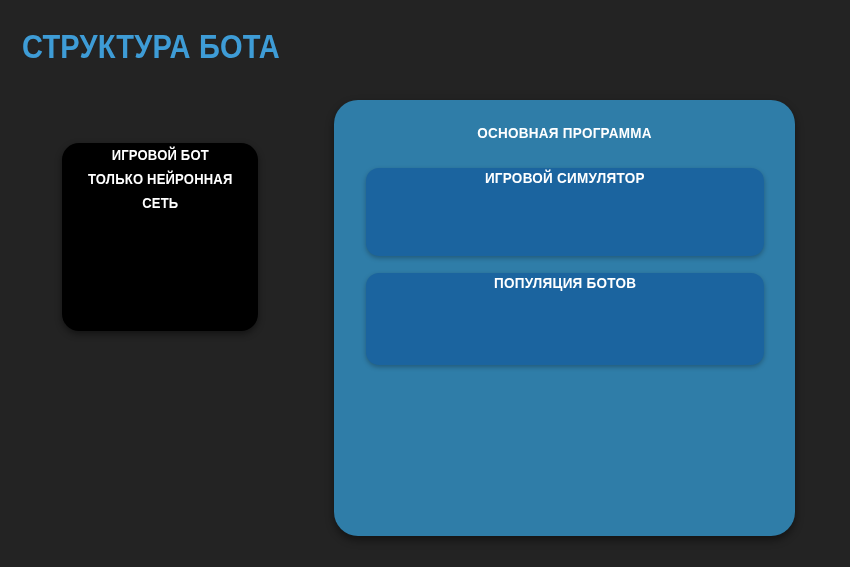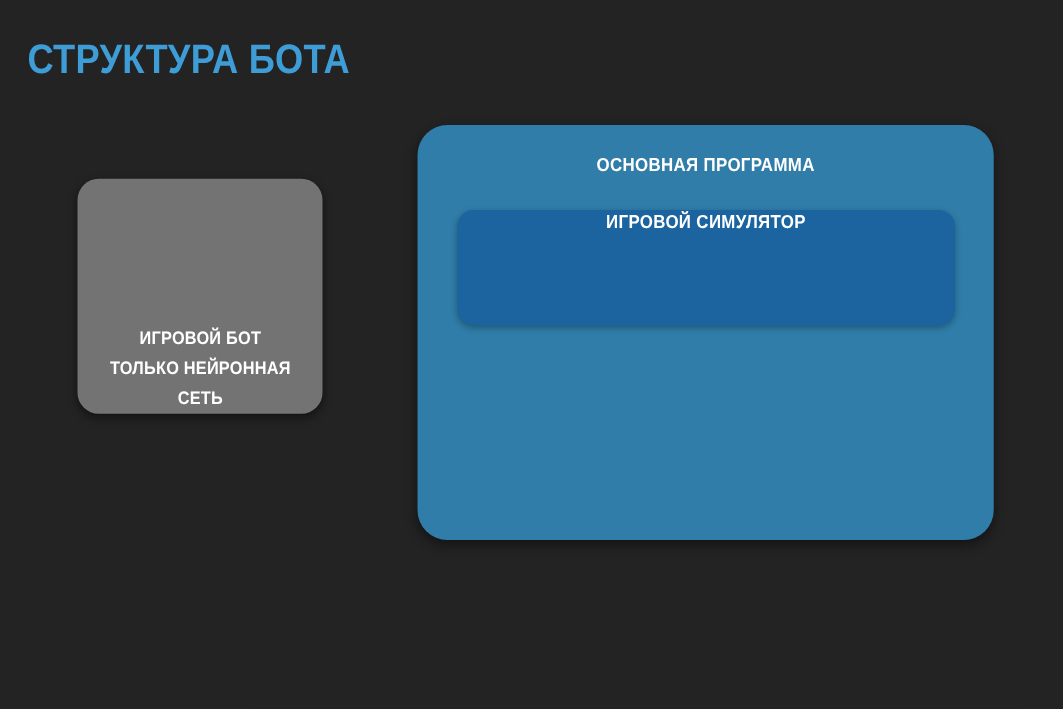--- a/index.html
+++ b/index.html
@@ -74,7 +74,7 @@
     left: 334px;
     top: 100px;
     width: 461px;
-    height: 332px;
+    height: 436px;
     background: #2f7da8;
     border-radius: 24px;
     box-shadow: 0 4px 9px rgba(0,0,0,0.45);

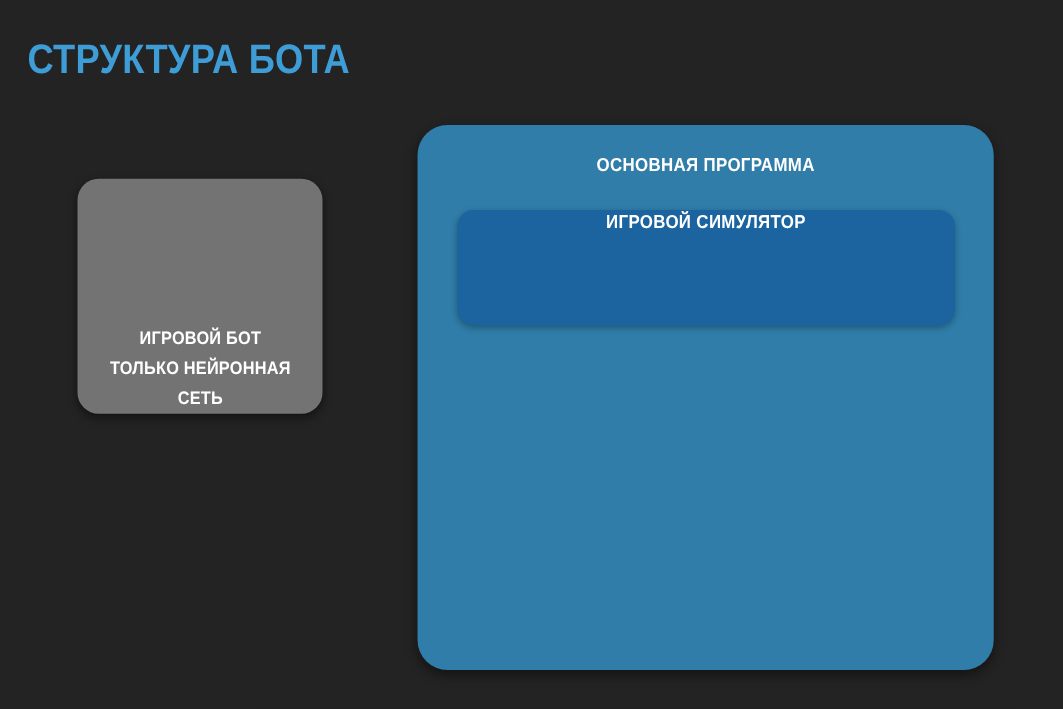--- a/index.html
+++ b/index.html
@@ -47,11 +47,11 @@
     top: 143px;
     width: 196px;
     height: 188px;
-    background: #737373;
+    background: #000000;
     border-radius: 17px;
     box-shadow: 0 3px 7px rgba(0,0,0,0.45);
     display: flex;
-    align-items: flex-end;
+    align-items: flex-start;
     justify-content: center;
     box-sizing: border-box;
     padding: 0 10px;

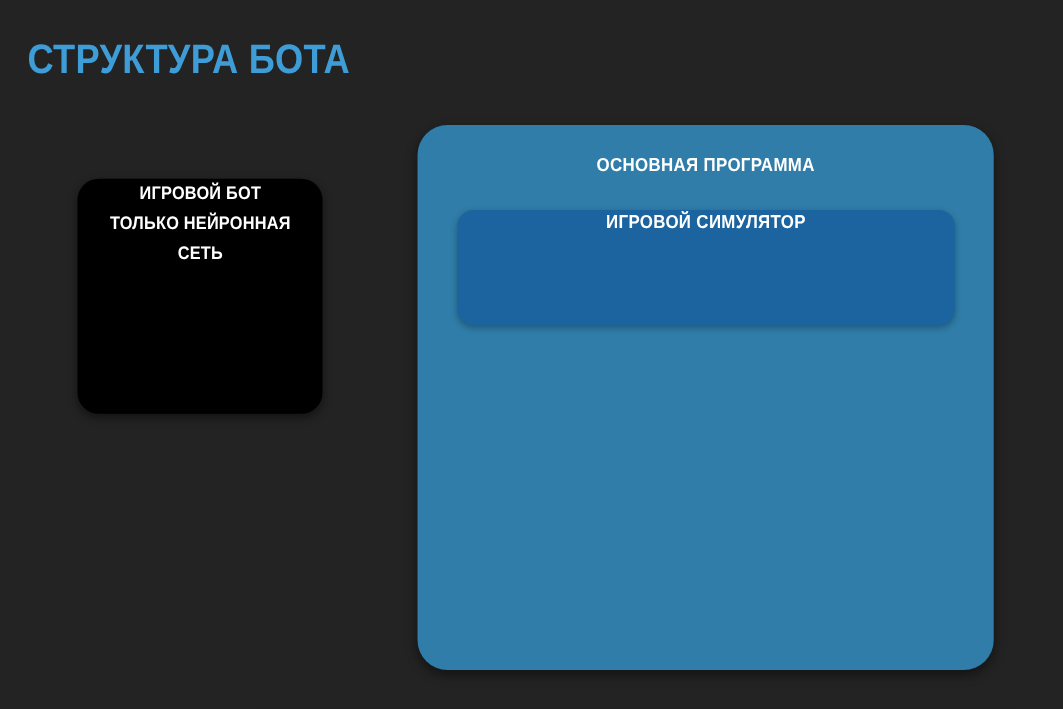--- a/index.html
+++ b/index.html
@@ -153,6 +153,9 @@
       </div>
 
 
+      <div class="module-card">
+        <div class="module-label">ПОПУЛЯЦИЯ БОТОВ</div>
+      </div>
 
     </div>
   </div>

